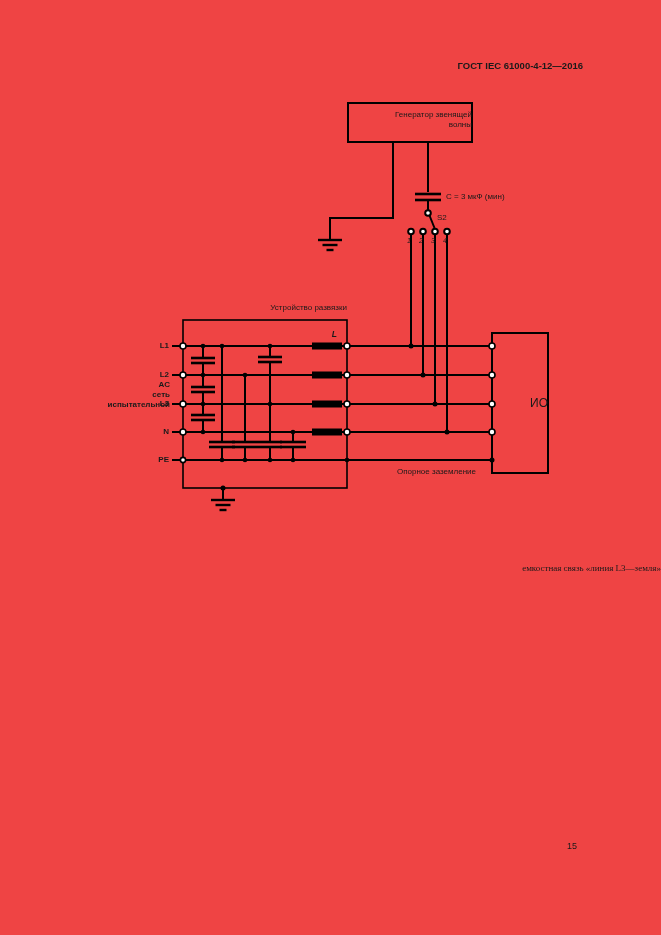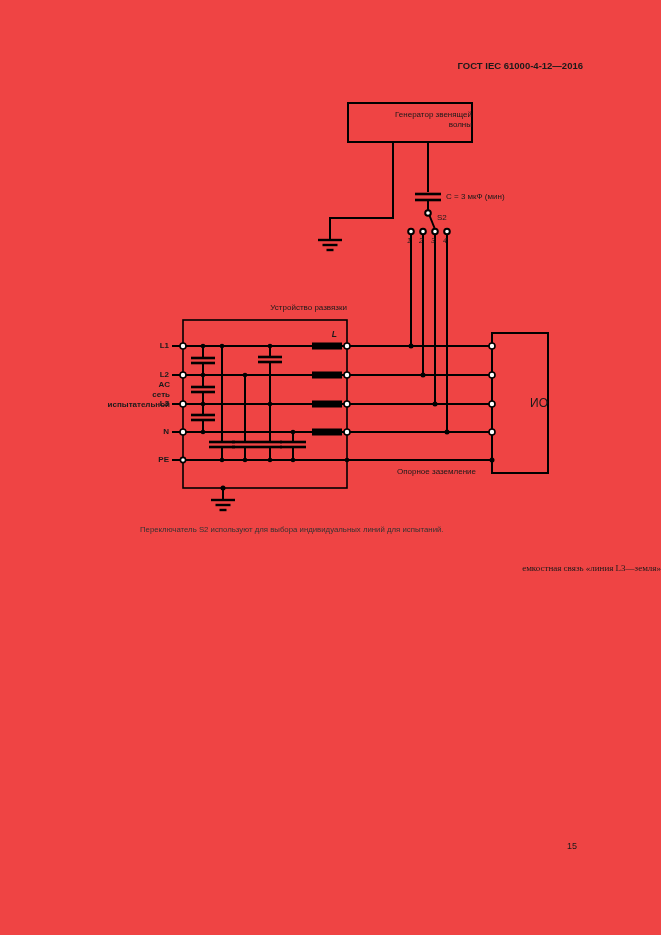--- a/index.html
+++ b/index.html
@@ -200,7 +200,6 @@
 
   <div class="lbl f8 ctr" style="left:356px; top:467px; width:120px;">Опорное заземление</div>
 
-  <div class="lbl" style="left:140px; top:525px; font-size:7.8px; color:#333;">Переключатель S2 используют для выбора индивидуальных линий для испытаний.</div>
 
   <div class="lbl f9 ctr" style="left:0; top:563px; width:661px;font-family:Liberation Serif, serif;">емкостная связь «линия L3—земля»</div>
 

